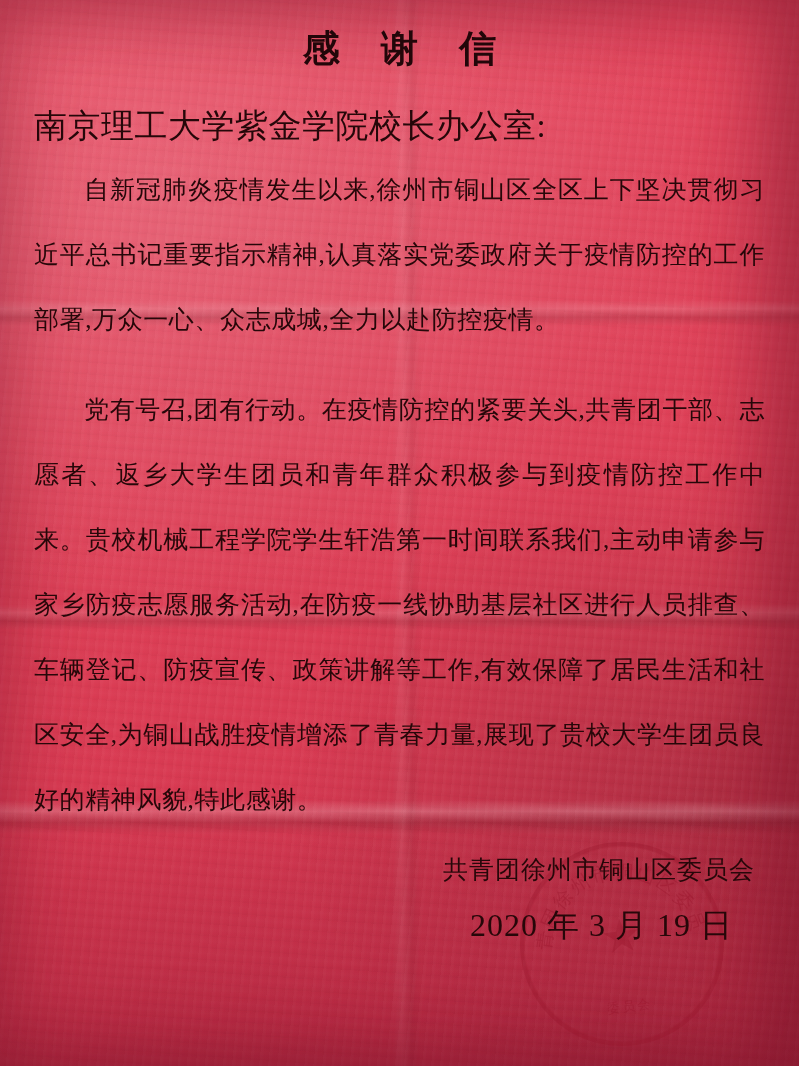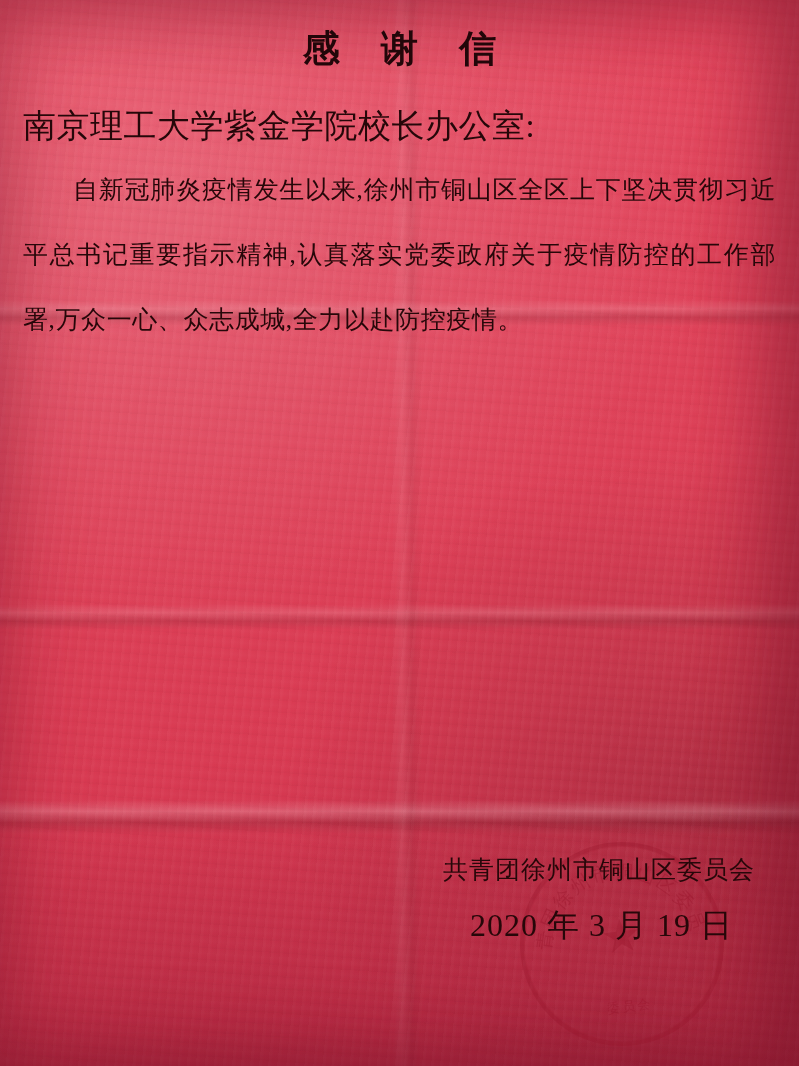--- a/index.html
+++ b/index.html
@@ -69,7 +69,7 @@
   .content {
     position: relative;
     z-index: 4;
-    padding: 0 23px;
+    padding: 0 34px;
     color: #2a0a10;
   }
 

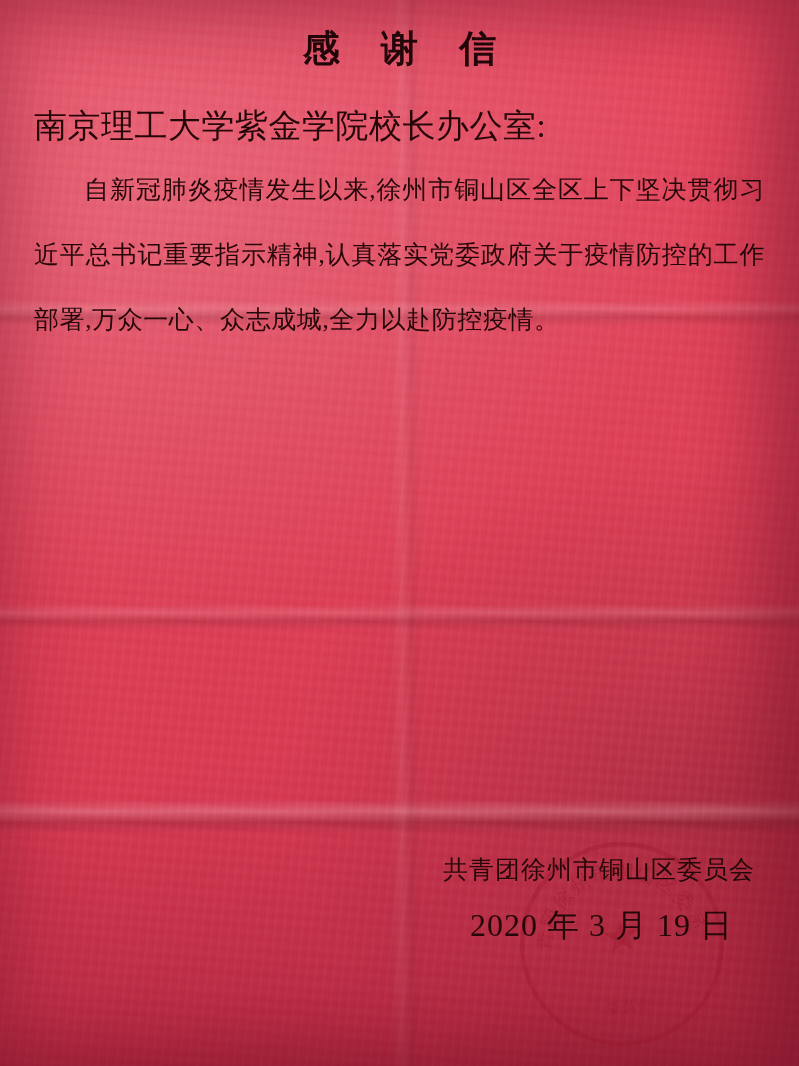--- a/index.html
+++ b/index.html
@@ -210,6 +210,7 @@
     <div class="title">感 谢 信</div>
     <div class="salutation">南京理工大学紫金学院校长办公室:</div>
     <p class="para p1">自新冠肺炎疫情发生以来,徐州市铜山区全区上下坚决贯彻习近平总书记重要指示精神,认真落实党委政府关于疫情防控的工作部署,万众一心、众志成城,全力以赴防控疫情。</p>
+    <p class="para p2">党有号召,团有行动。在疫情防控的紧要关头,共青团干部、志愿者、返乡大学生团员和青年群众积极参与到疫情防控工作中来。贵校机械工程学院学生轩浩第一时间联系我们,主动申请参与家乡防疫志愿服务活动,在防疫一线协助基层社区进行人员排查、车辆登记、防疫宣传、政策讲解等工作,有效保障了居民生活和社区安全,为铜山战胜疫情增添了青春力量,展现了贵校大学生团员良好的精神风貌,特此感谢。</p>
   </div>
 
   <div class="signature">

